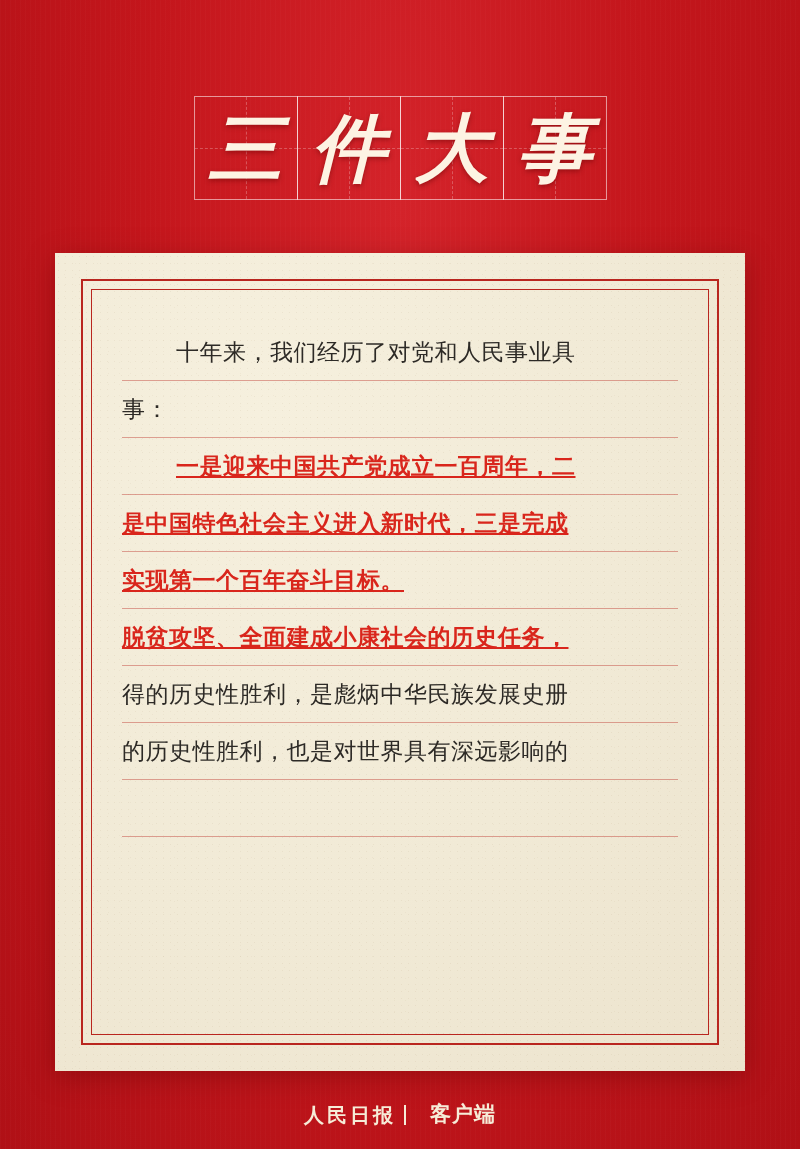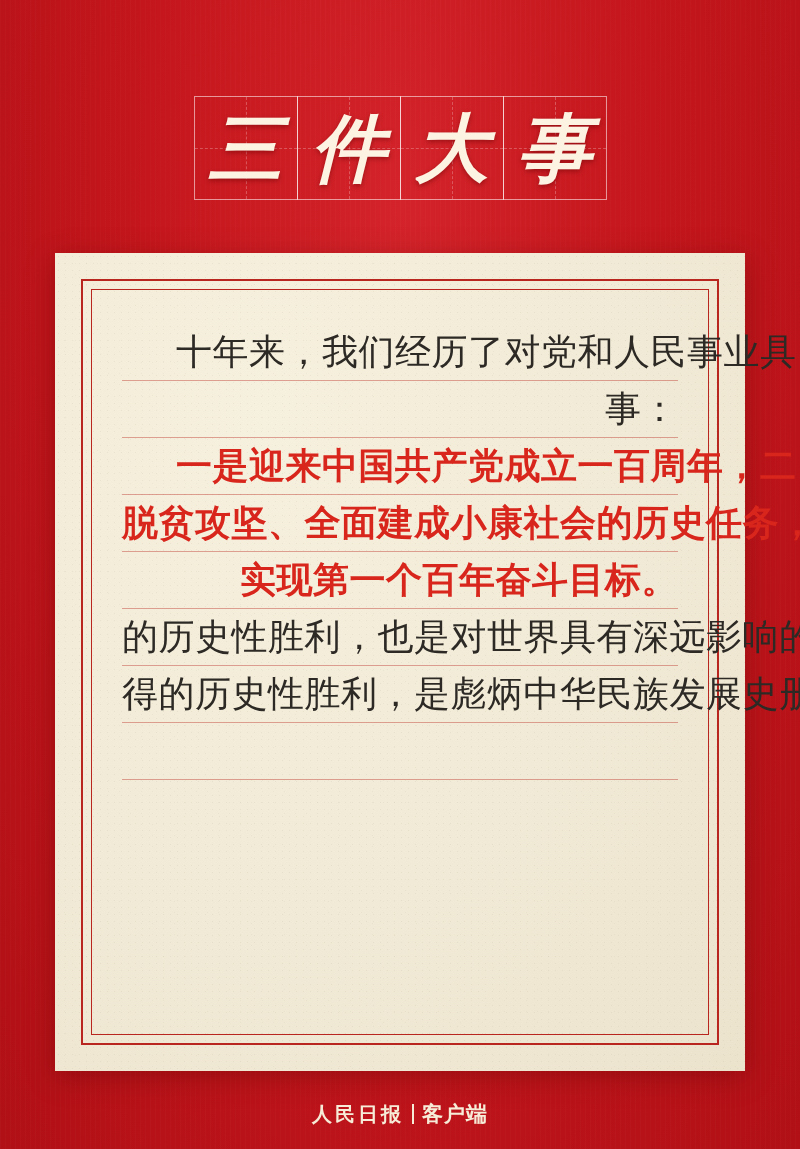--- a/index.html
+++ b/index.html
@@ -142,9 +142,8 @@
   
   .body-text {
     font-family: "DejaVu Sans", "Liberation Sans", sans-serif;
-    font-size: 36px;
+    font-size: 23px;
     color: #2d2a26;
-    text-align: right;
   }
   .para {
     margin: 0;

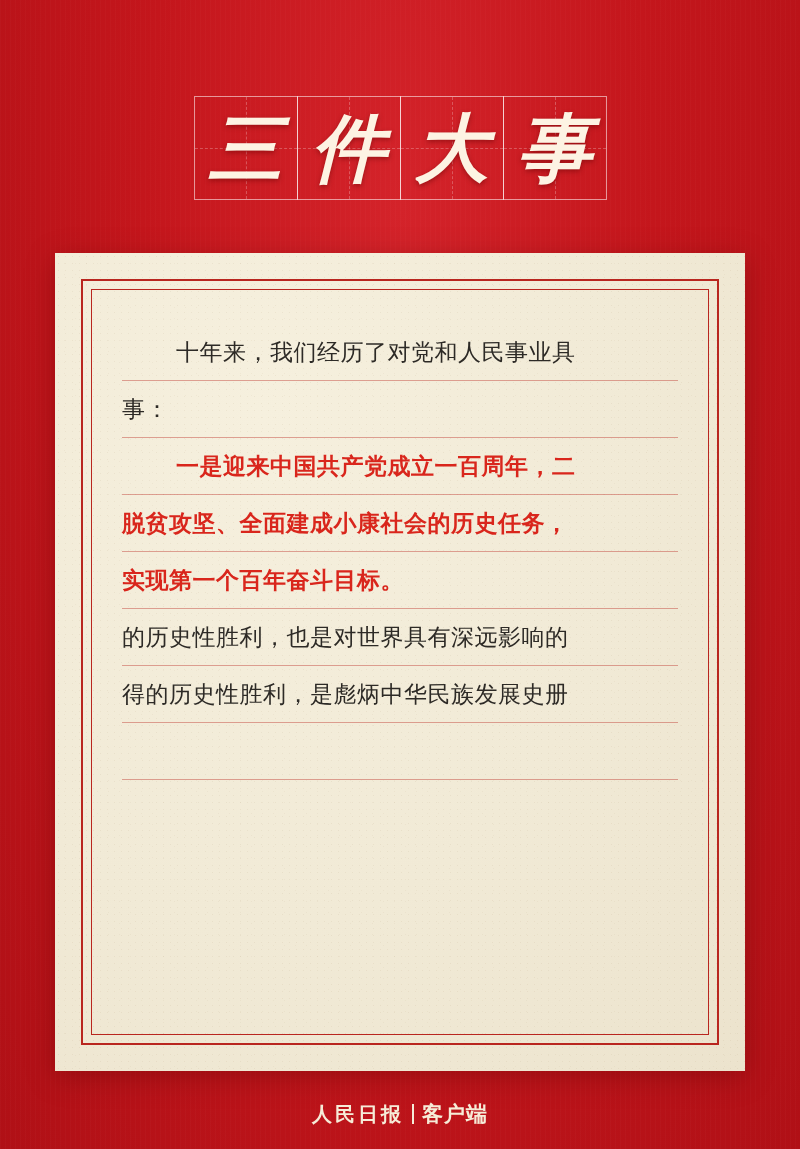--- a/index.html
+++ b/index.html
@@ -160,6 +160,7 @@
   .line.highlight {
     color: #d9261c;
     font-weight: 700;
+    text-decoration: underline;
   }
   .spacer-line {
     height: 56px;

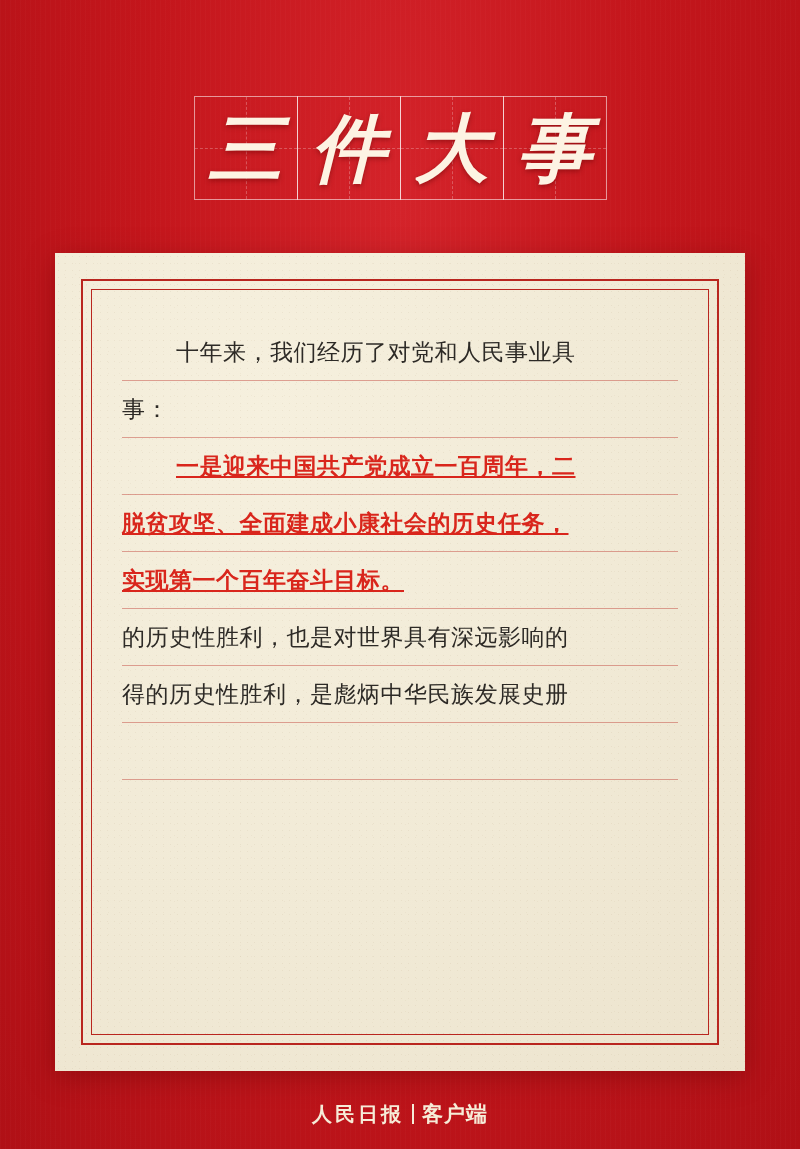--- a/index.html
+++ b/index.html
@@ -232,6 +232,7 @@
 
           <div class="para">
             <div class="line indent highlight">一是迎来中国共产党成立一百周年，二</div>
+            <div class="line highlight">是中国特色社会主义进入新时代，三是完成</div>
             <div class="line highlight">脱贫攻坚、全面建成小康社会的历史任务，</div>
             <div class="line highlight">实现第一个百年奋斗目标。</div>
           </div>

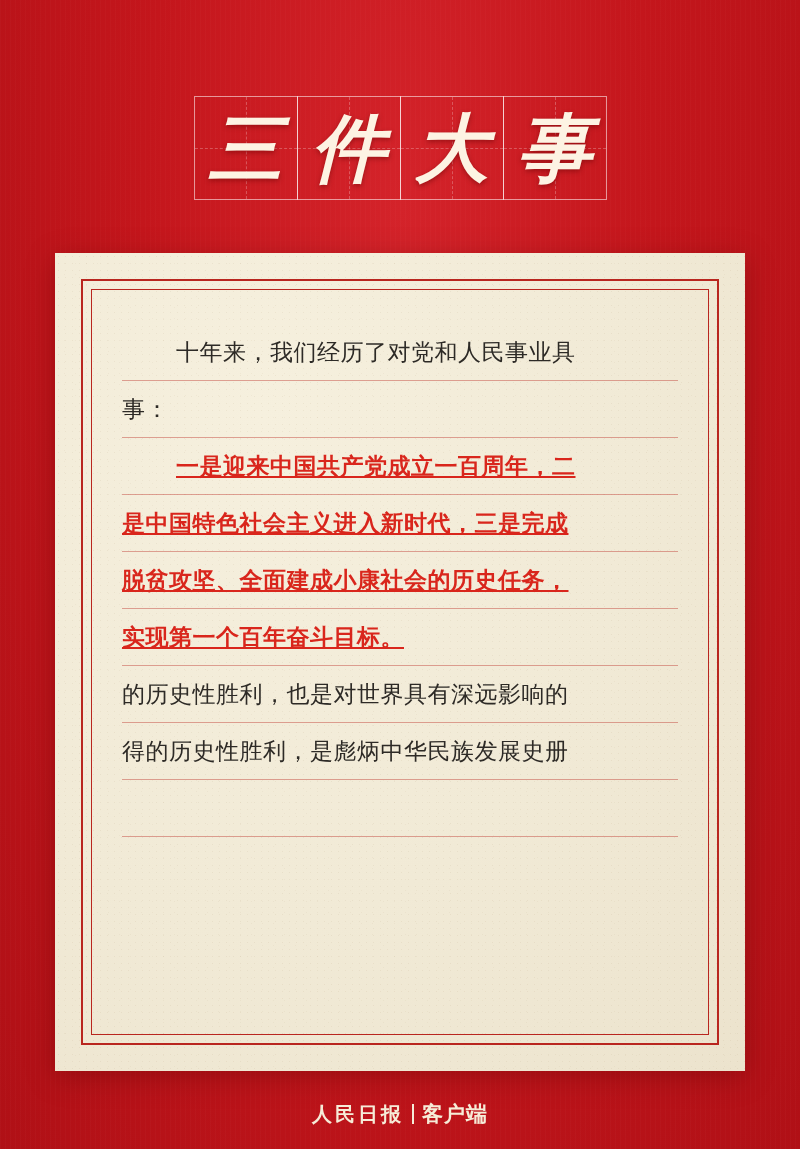--- a/index.html
+++ b/index.html
@@ -233,8 +233,8 @@
           <div class="para">
             <div class="line indent highlight">一是迎来中国共产党成立一百周年，二</div>
             <div class="line highlight">是中国特色社会主义进入新时代，三是完成</div>
+            <div class="line highlight">实现第一个百年奋斗目标。</div>
             <div class="line highlight">脱贫攻坚、全面建成小康社会的历史任务，</div>
-            <div class="line highlight">实现第一个百年奋斗目标。</div>
           </div>
 
           <div class="para">

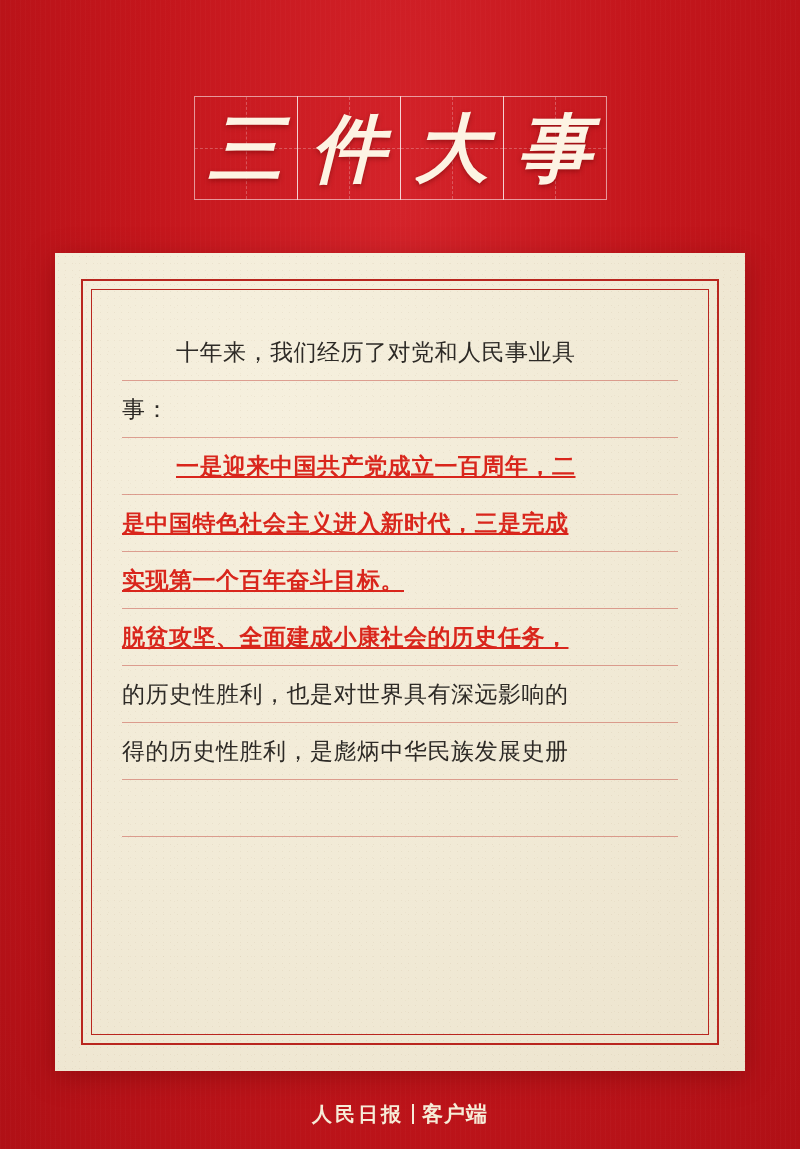--- a/index.html
+++ b/index.html
@@ -238,8 +238,8 @@
           </div>
 
           <div class="para">
+            <div class="line">得的历史性胜利，是彪炳中华民族发展史册</div>
             <div class="line">的历史性胜利，也是对世界具有深远影响的</div>
-            <div class="line">得的历史性胜利，是彪炳中华民族发展史册</div>
           </div>
 
           <div class="spacer-line"></div>

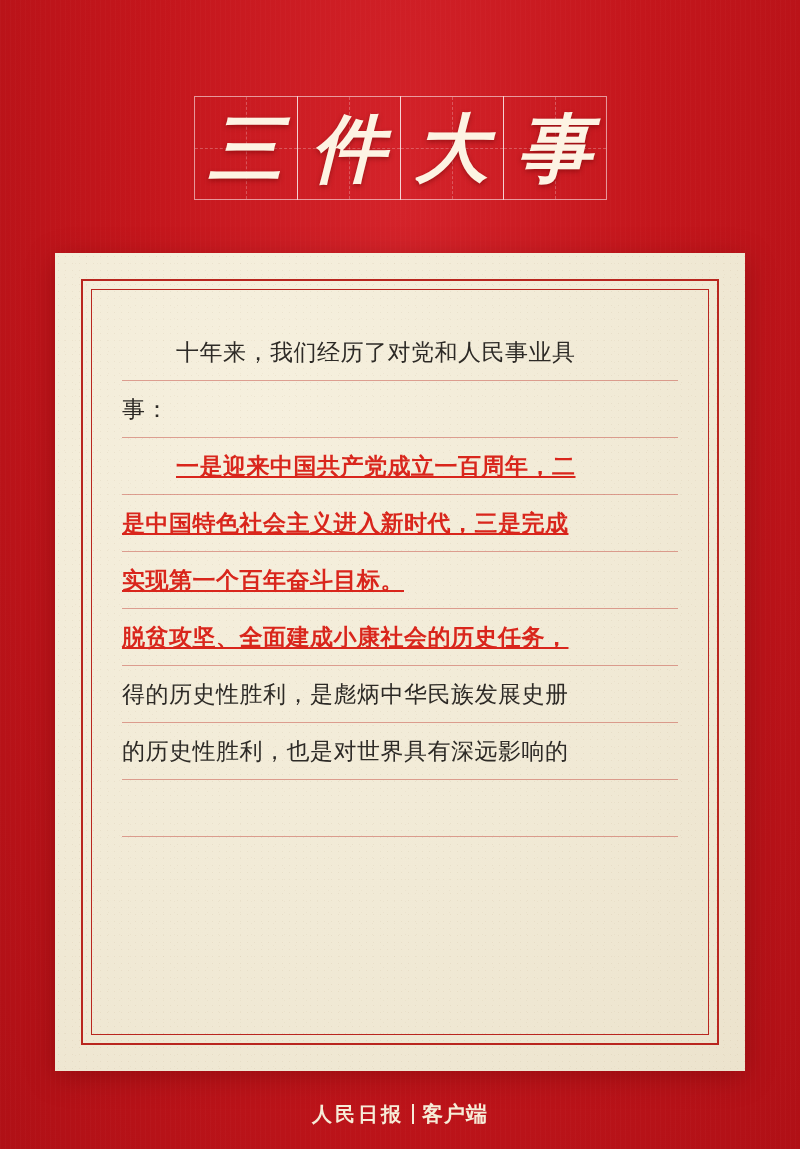--- a/index.html
+++ b/index.html
@@ -174,7 +174,7 @@
     right: 0;
     bottom: 24px;
     display: flex;
-    align-items: flex-start;
+    align-items: flex-end;
     justify-content: center;
     gap: 0;
   }

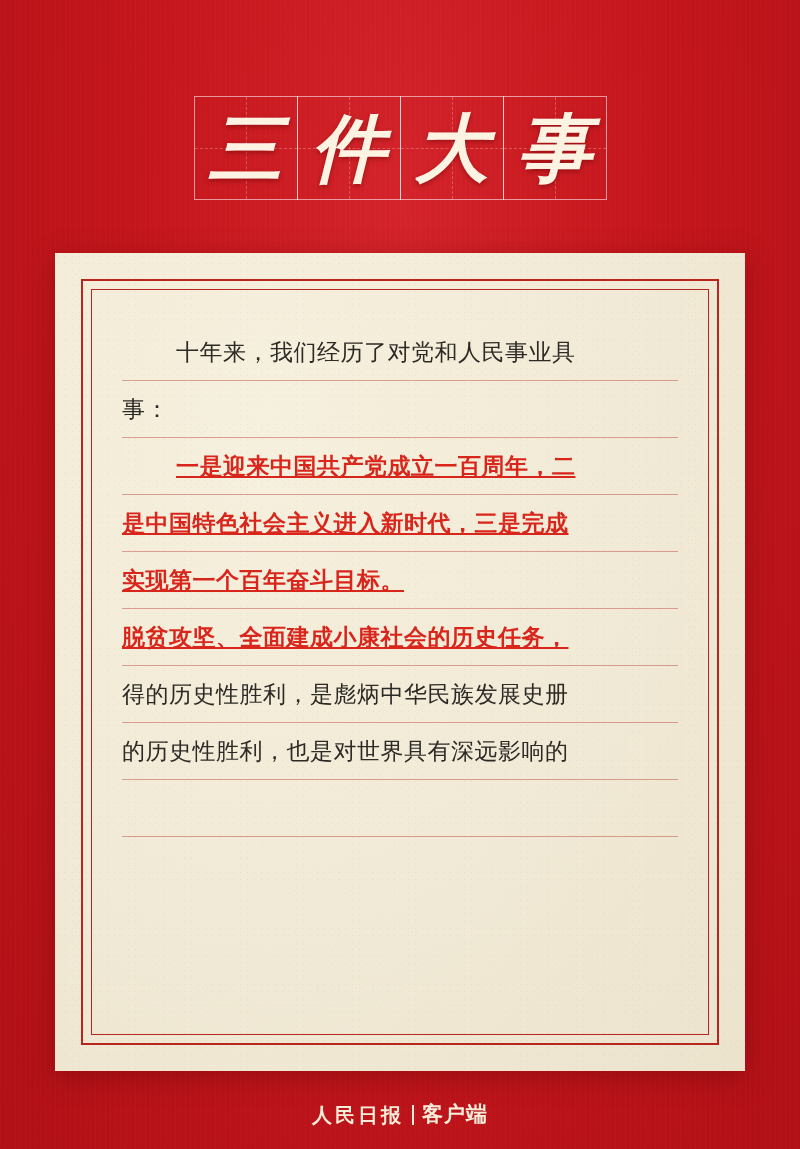--- a/index.html
+++ b/index.html
@@ -194,7 +194,7 @@
     font-weight: 700;
     color: #f6ecd8;
     letter-spacing: 1px;
-    padding-left: 8px;
+    padding-left: 24px;
     line-height: 1;
   }
 </style>

